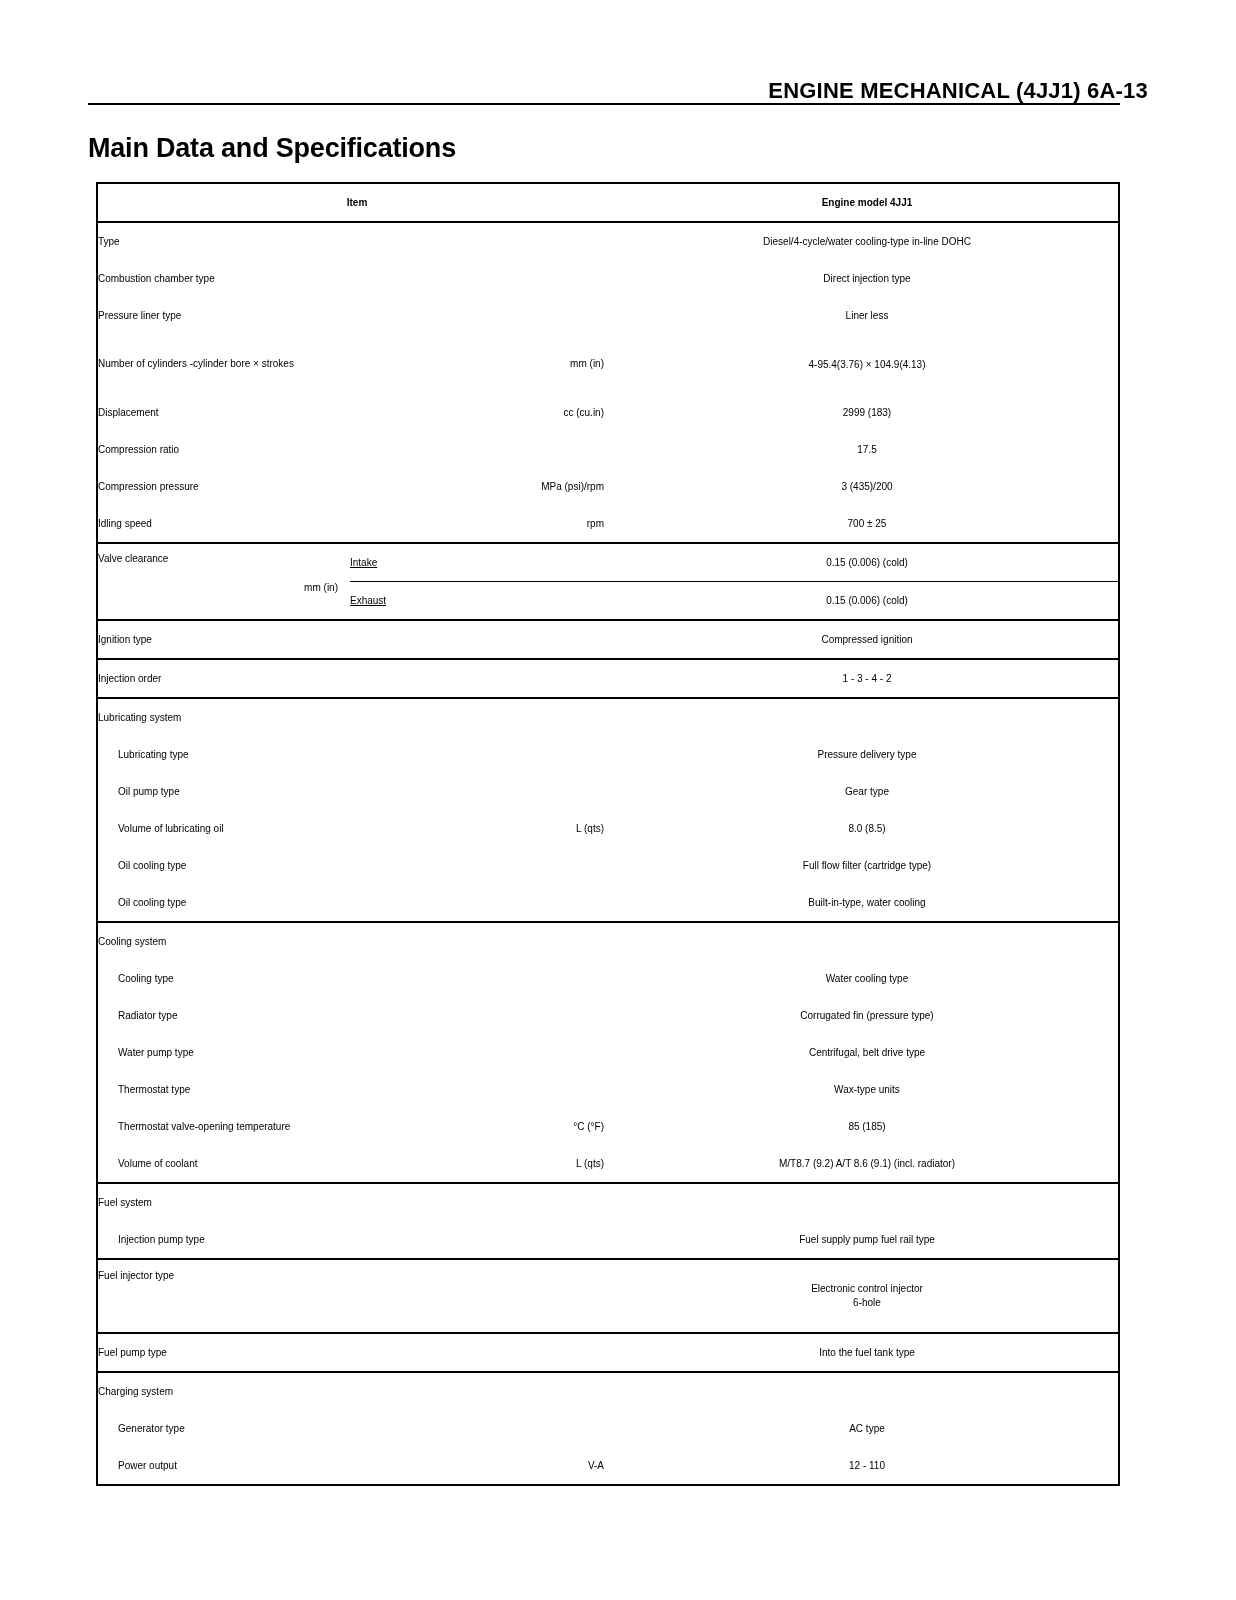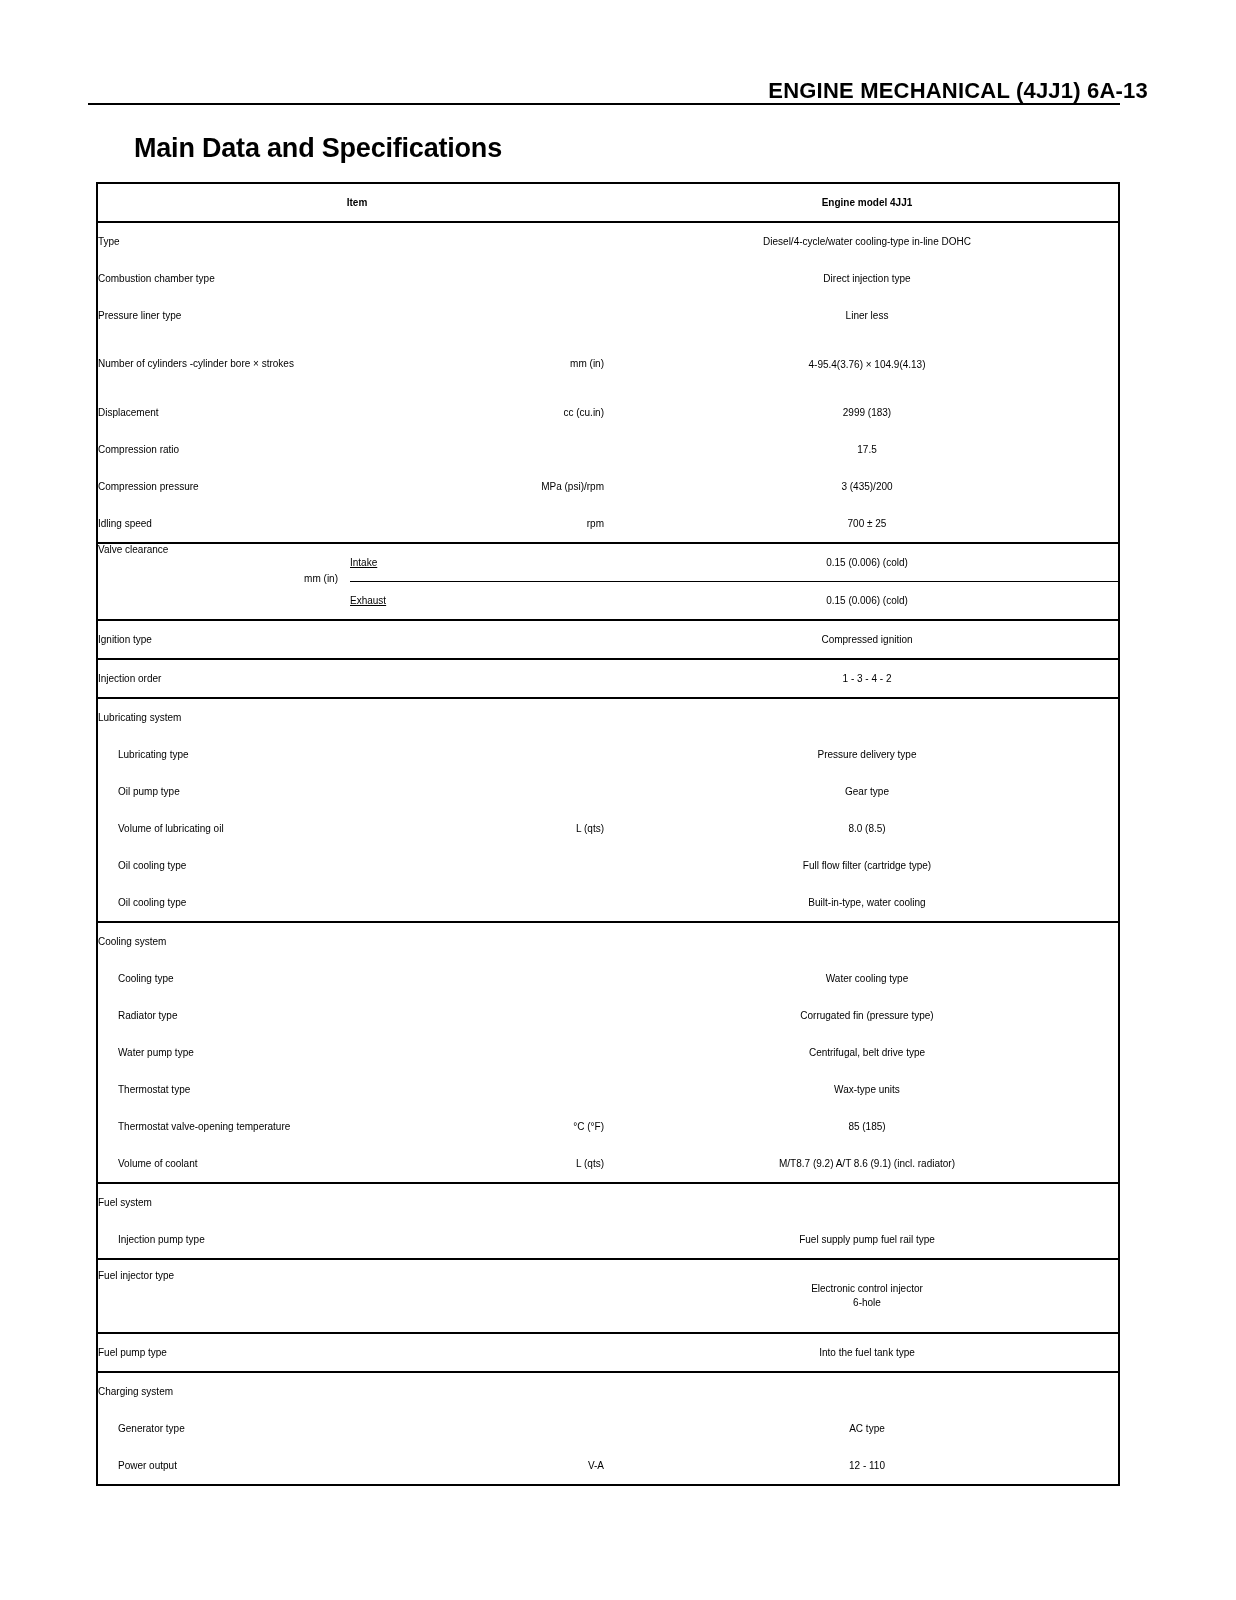--- a/index.html
+++ b/index.html
@@ -46,7 +46,6 @@
     font-size: 27px;
     font-weight: bold;
     letter-spacing: -0.2px;
-    margin-left: 46px;
   }
   
   .tablewrap {

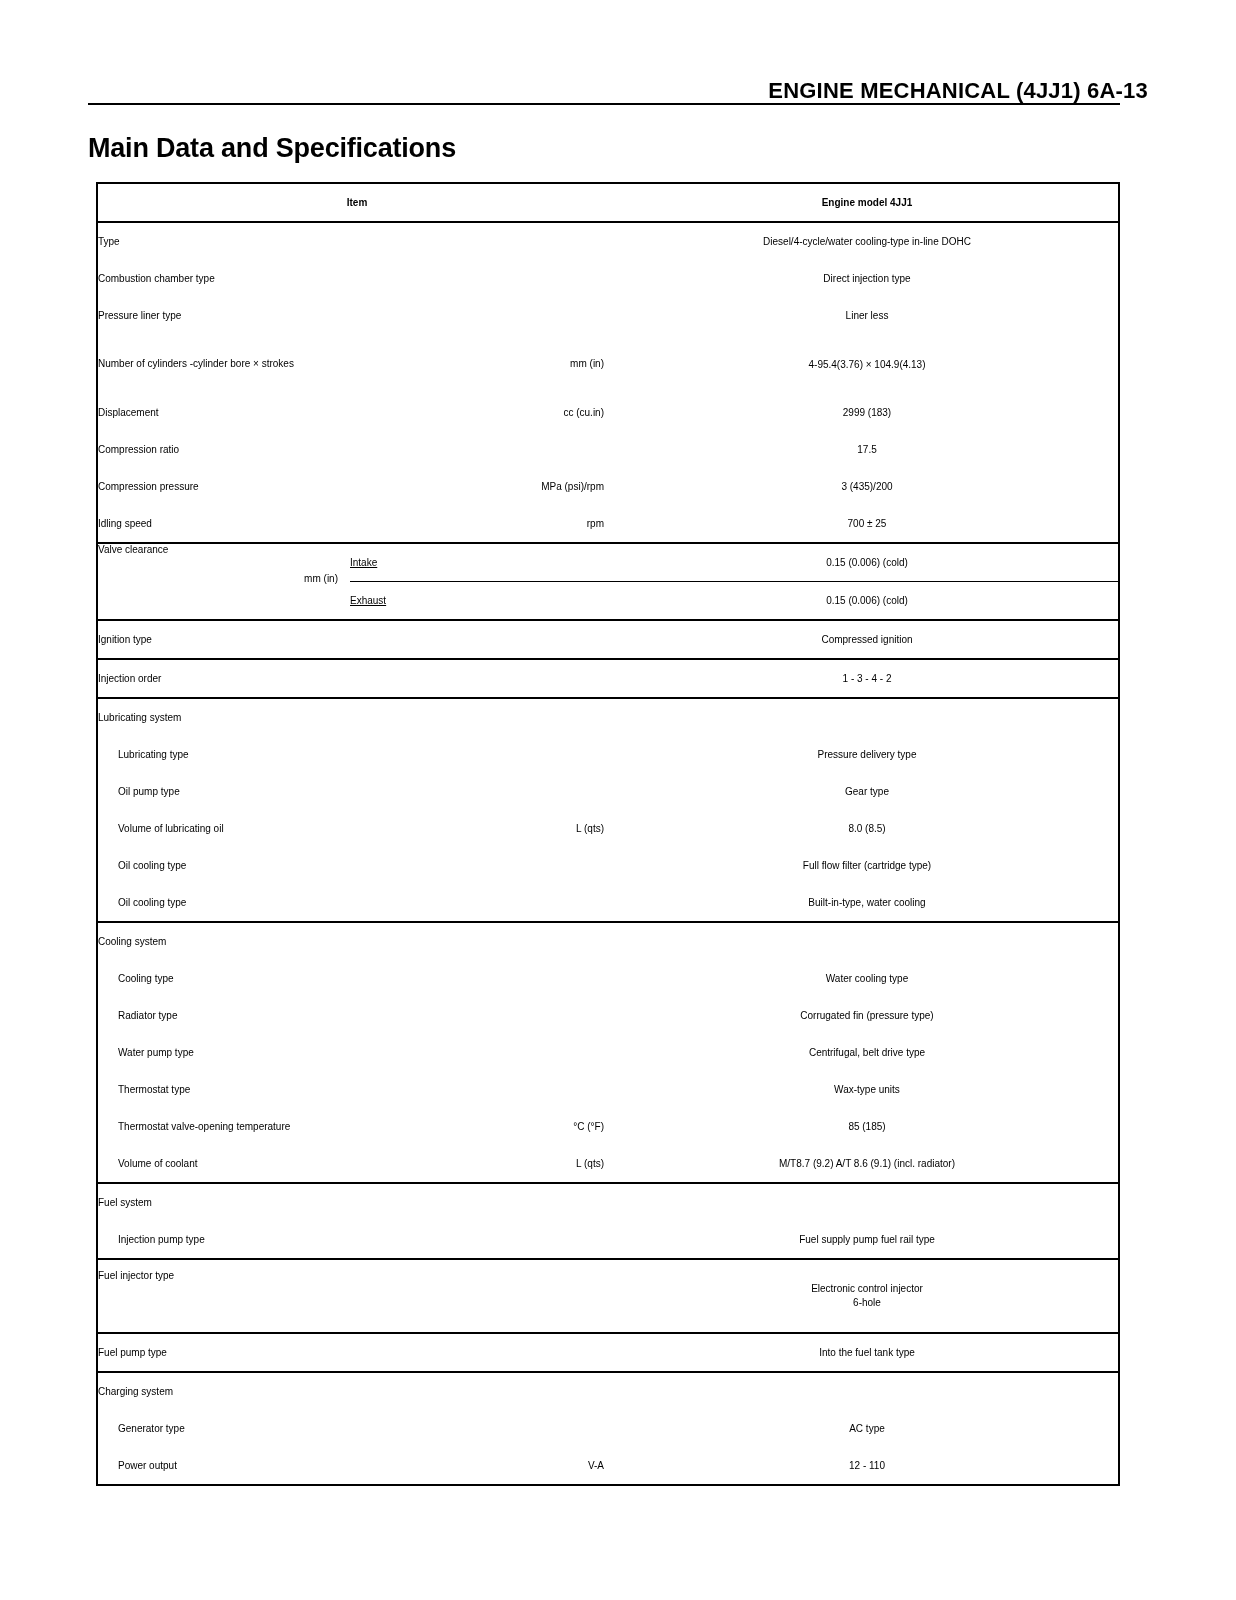--- a/index.html
+++ b/index.html
@@ -205,7 +205,7 @@
         </tr>
 
         <tr class="row group-start">
-          <td rowspan="2" class="cellpad" style="vertical-align:top;">
+          <td rowspan="2" class="cellpad" style="vertical-align:top;padding-top:9px">
             <span style="display:block">Valve clearance</span>
             <span style="display:block;text-align:right;padding-right:12px;margin-top:18px">mm (in)</span>
           </td>

